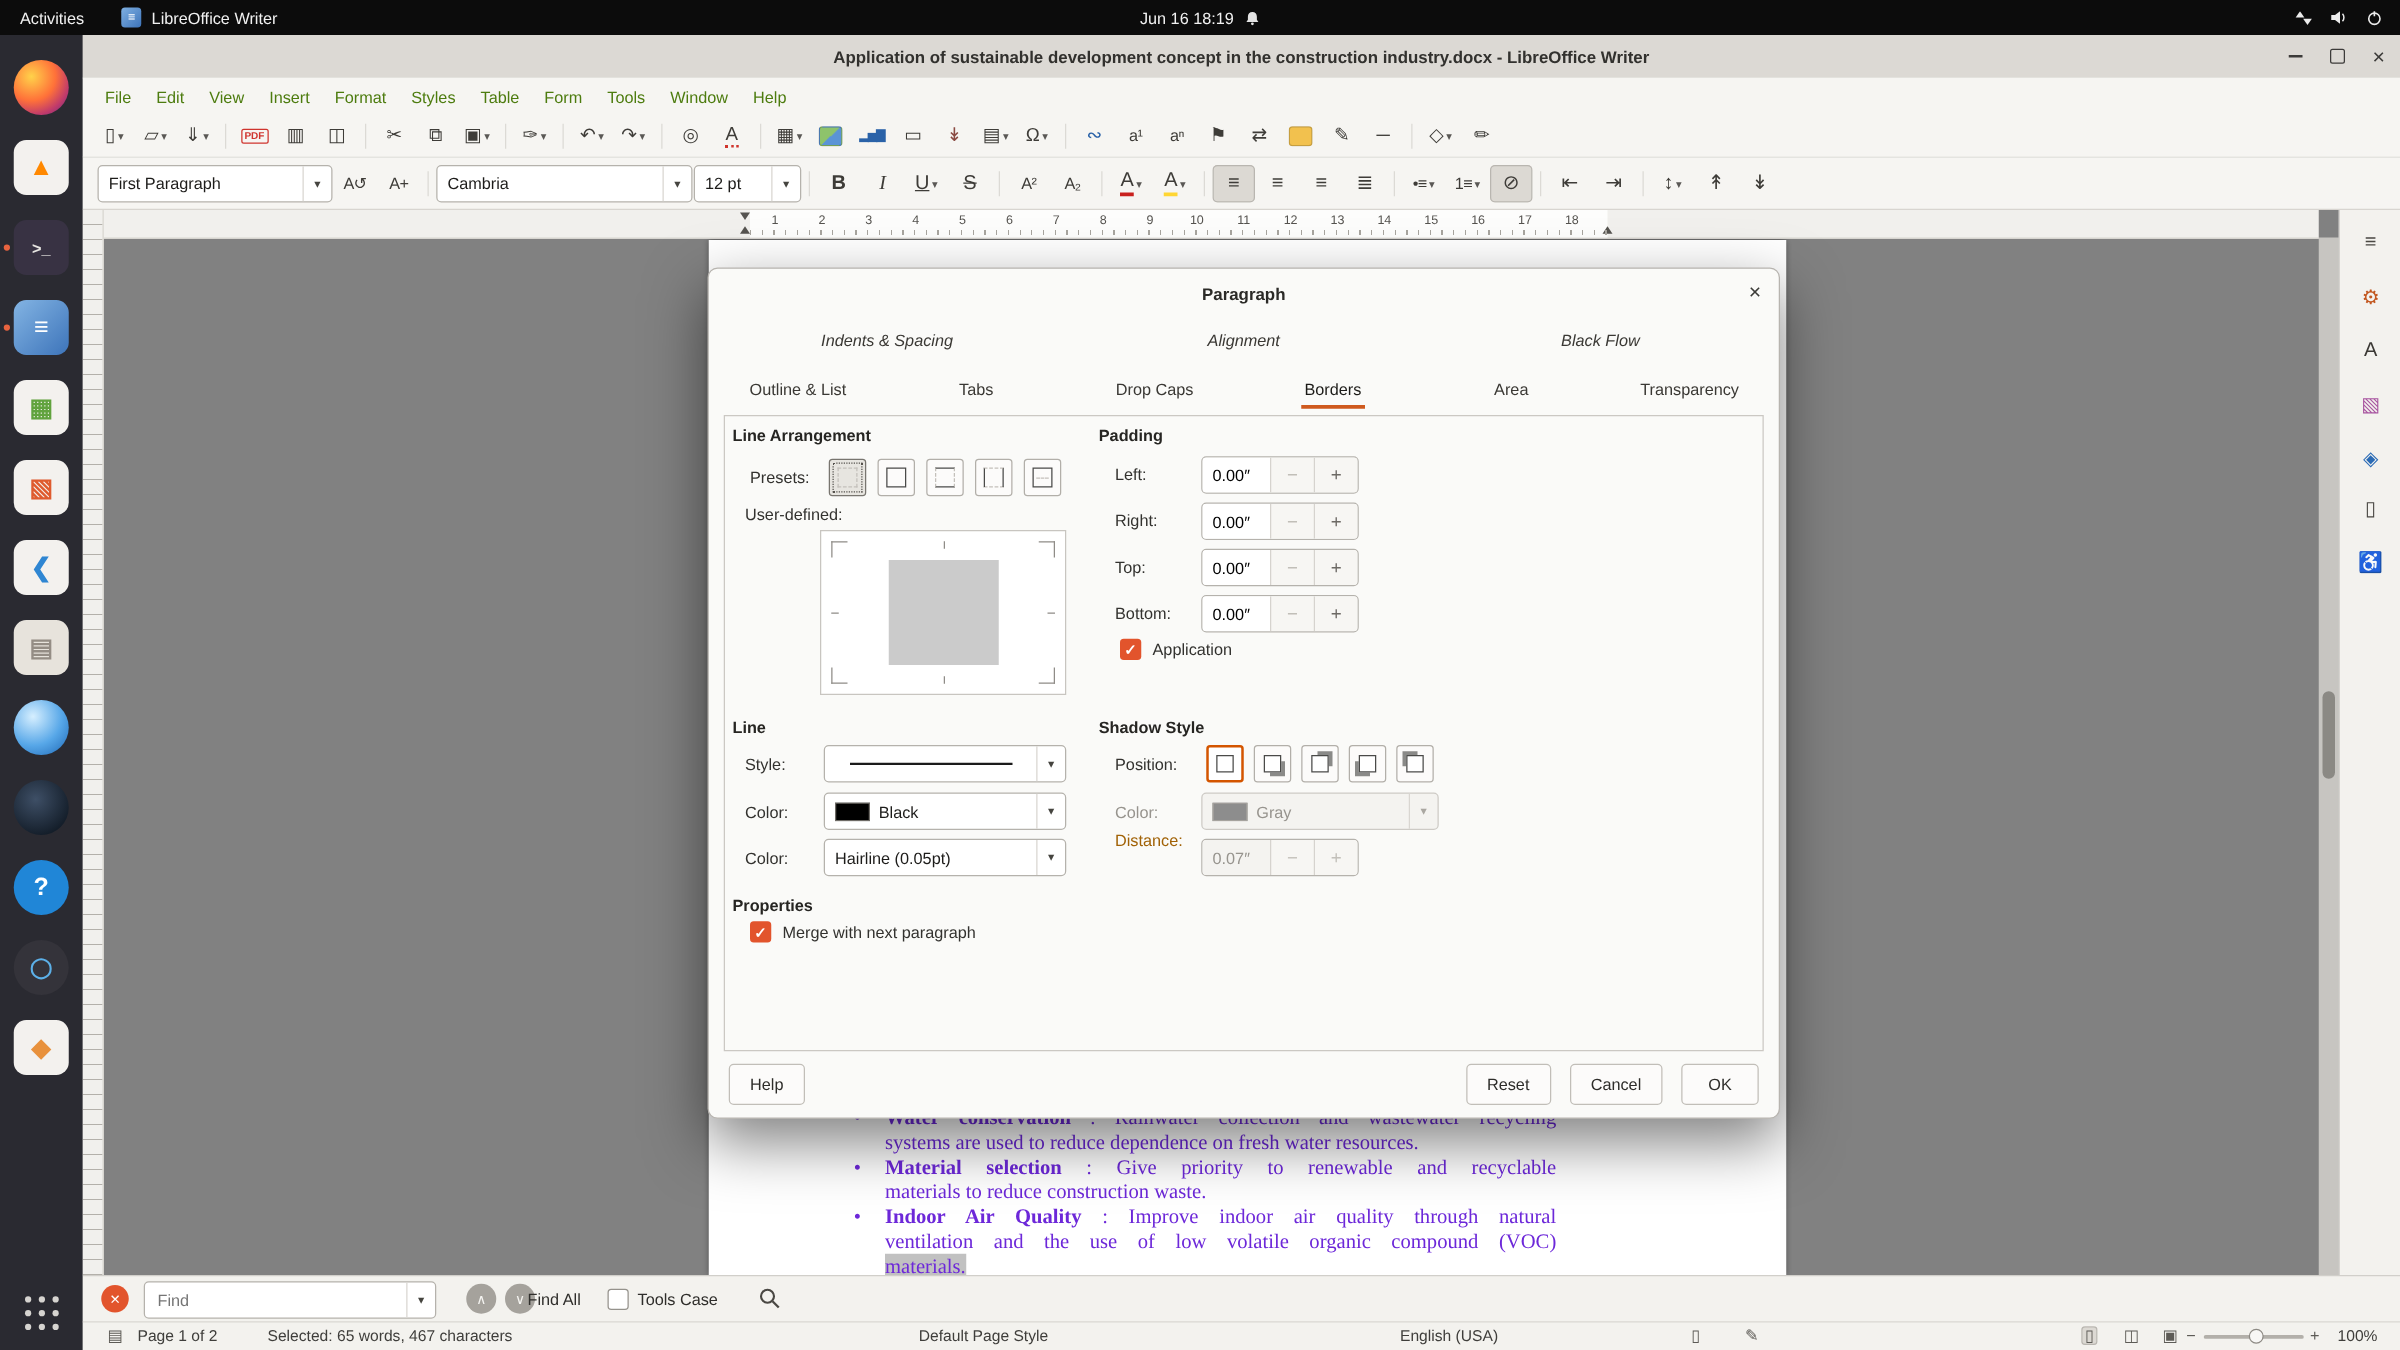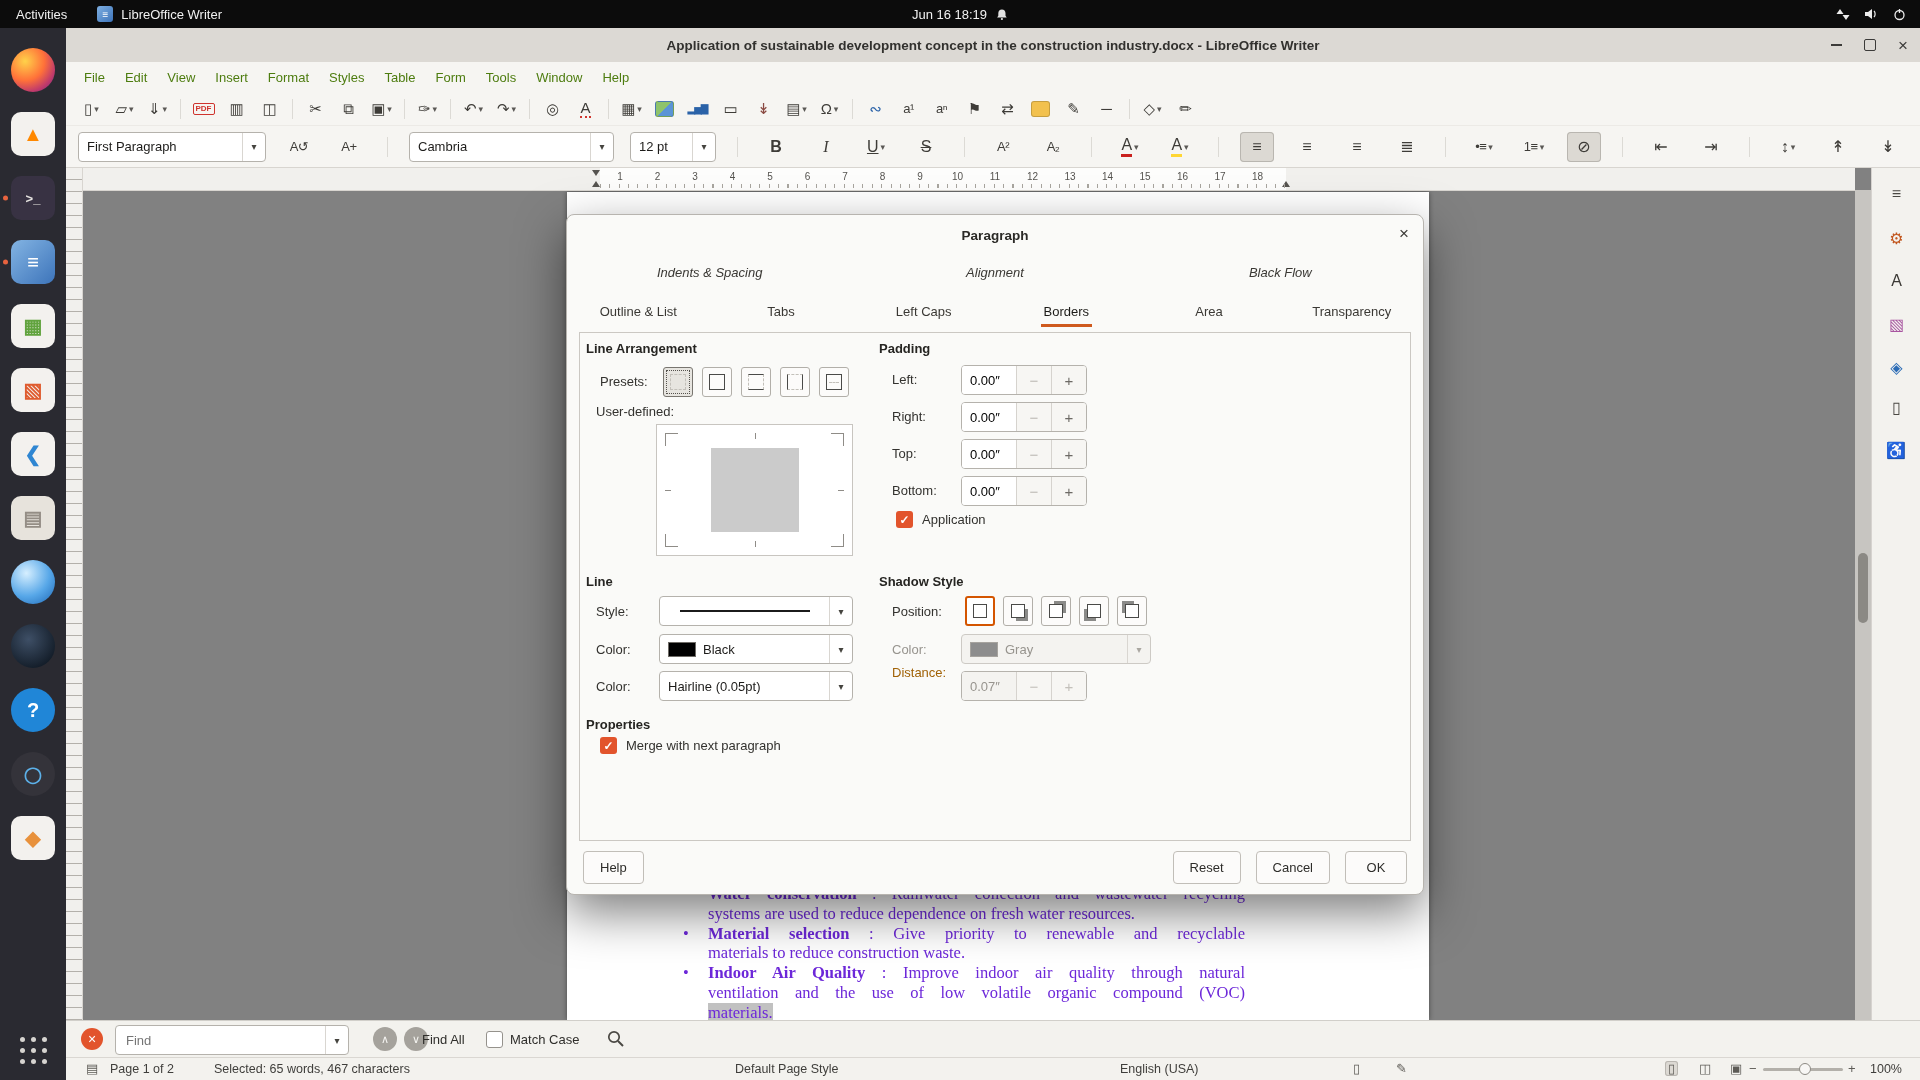--- a/index.html
+++ b/index.html
@@ -36,7 +36,7 @@
 
   .toolbar{position:absolute;left:66px;width:1854px;background:#f6f5f2;display:flex;align-items:center;box-sizing:border-box;}
   .toolbar.std{top:92px;height:34px;padding-left:10px;gap:2px;border-bottom:1px solid #eceae6;}
-  .toolbar.fmt{top:126px;height:42px;padding-left:12px;gap:16px;border-bottom:1px solid #d8d5d0;text-align:center;}
+  .toolbar.fmt{top:126px;height:42px;padding-left:12px;gap:1px;border-bottom:1px solid #d8d5d0;text-align:center;}
   .irow{display:contents;}
 
   .tbtn{height:27px;min-width:27px;display:inline-flex;align-items:center;justify-content:center;border-radius:4px;padding:0 2px;color:#3e3c38;font-size:15px;flex:0 0 auto;}

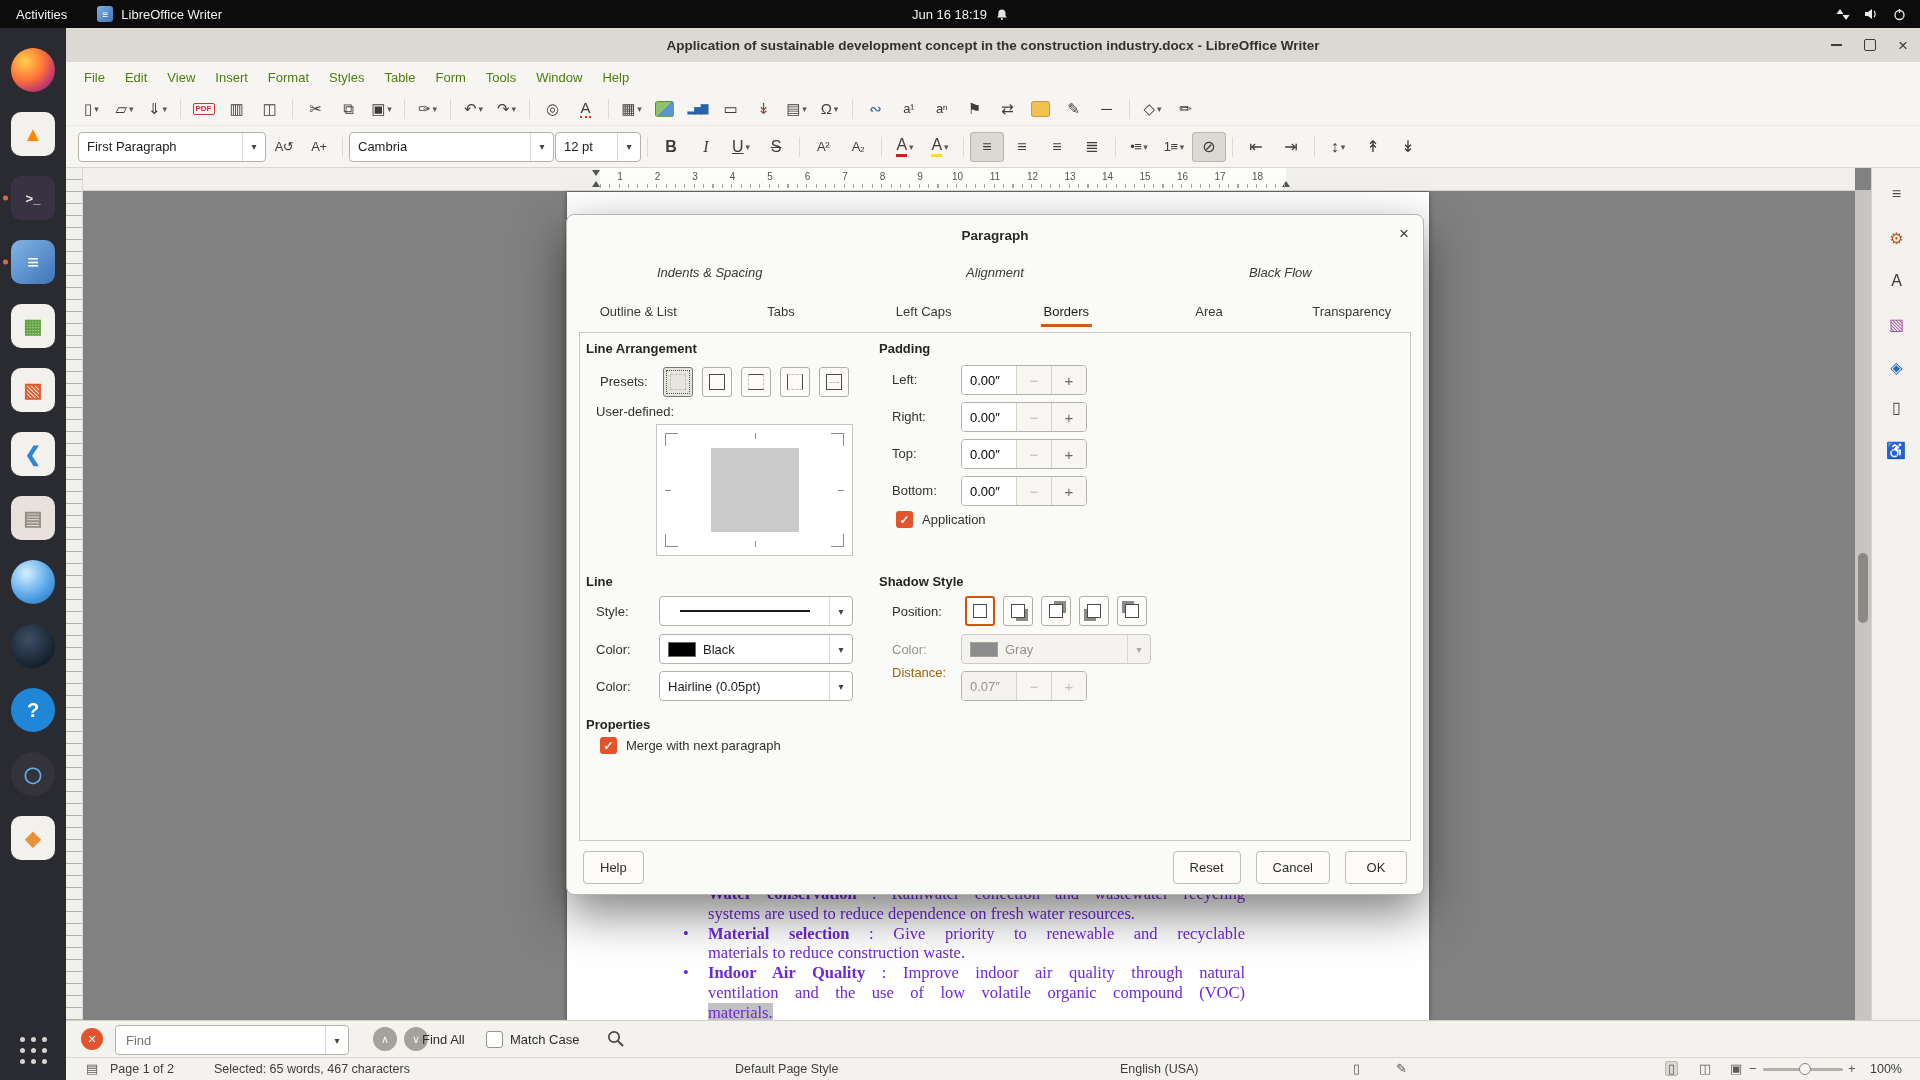--- a/index.html
+++ b/index.html
@@ -504,7 +504,7 @@
           <span class="dtab-l">Tabs</span>
         </span>
         <span class="dtab">
-          <span class="dtab-l">Left Caps</span>
+          <span class="dtab-l">Drop Caps</span>
         </span>
         <span class="dtab active">
           <span class="dtab-l">Borders</span>

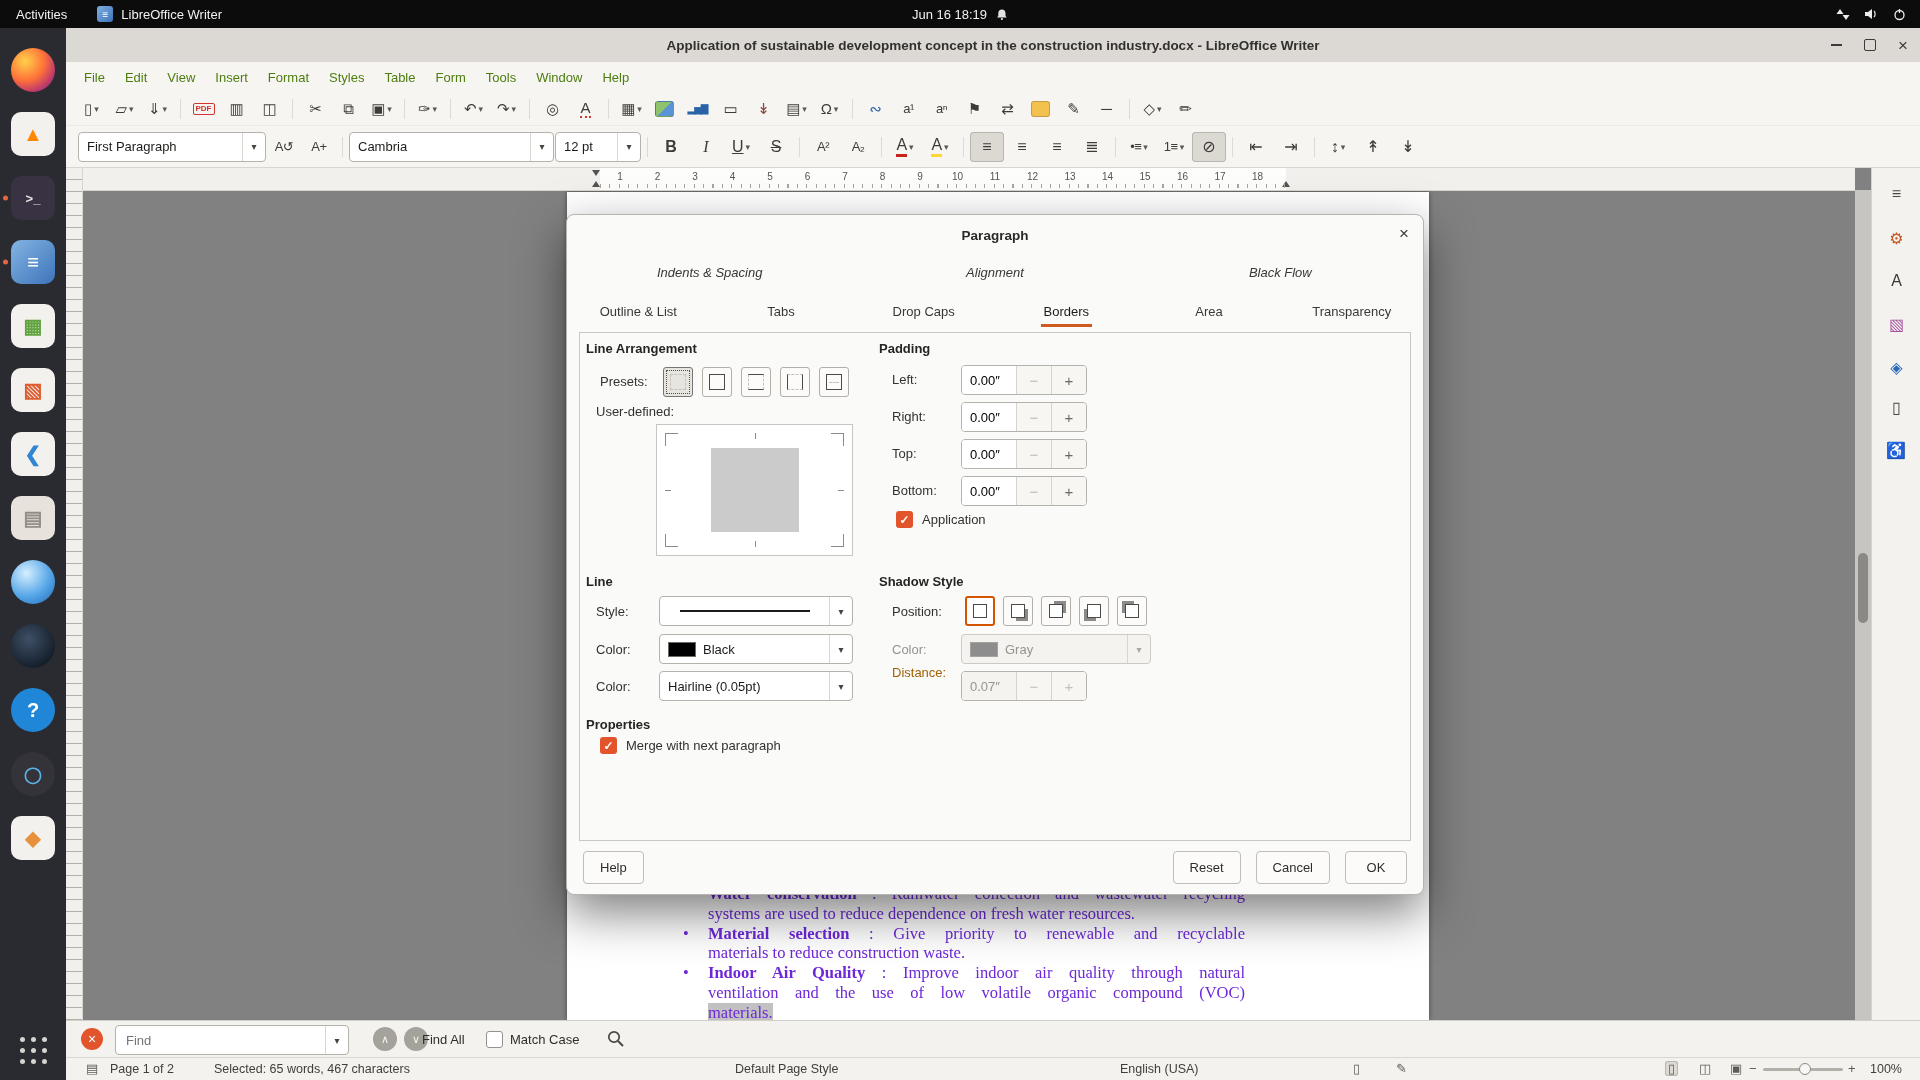--- a/index.html
+++ b/index.html
@@ -661,7 +661,7 @@
     <span class="fnav" style="left:338px">∨</span>
     <span class="flabel" style="left:356px">Find All</span>
     <span class="checkbox unchecked fckbox" style="left:420px"></span>
-    <span class="flabel" style="left:444px">Match Case</span>
+    <span class="flabel" style="left:444px">Tools Case</span>
     <svg class="fricon" style="left:540px" width="20" height="20" viewBox="0 0 20 20">
       <circle cx="8" cy="8" r="5.2" stroke="#4a4843" fill="none" stroke-width="1.7"></circle>
       <path d="M12 12l5 5" stroke="#4a4843" stroke-width="1.9"></path>

